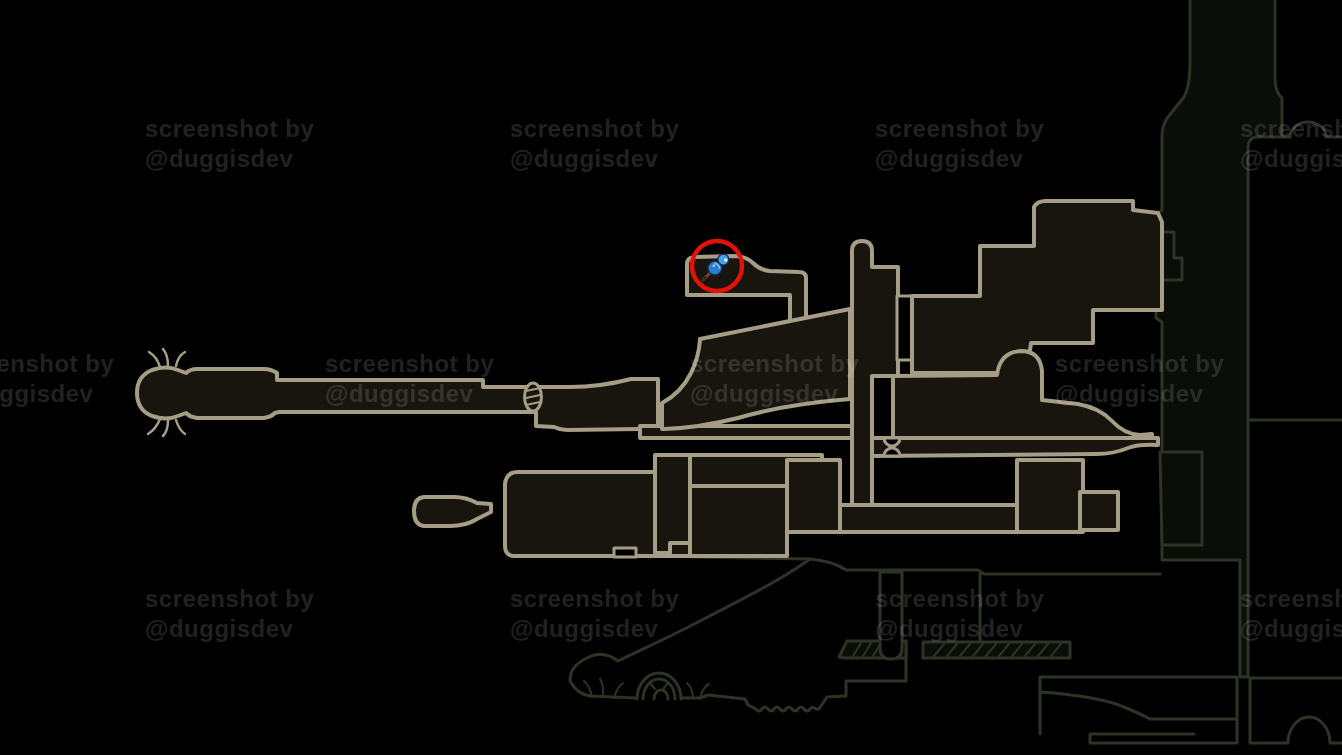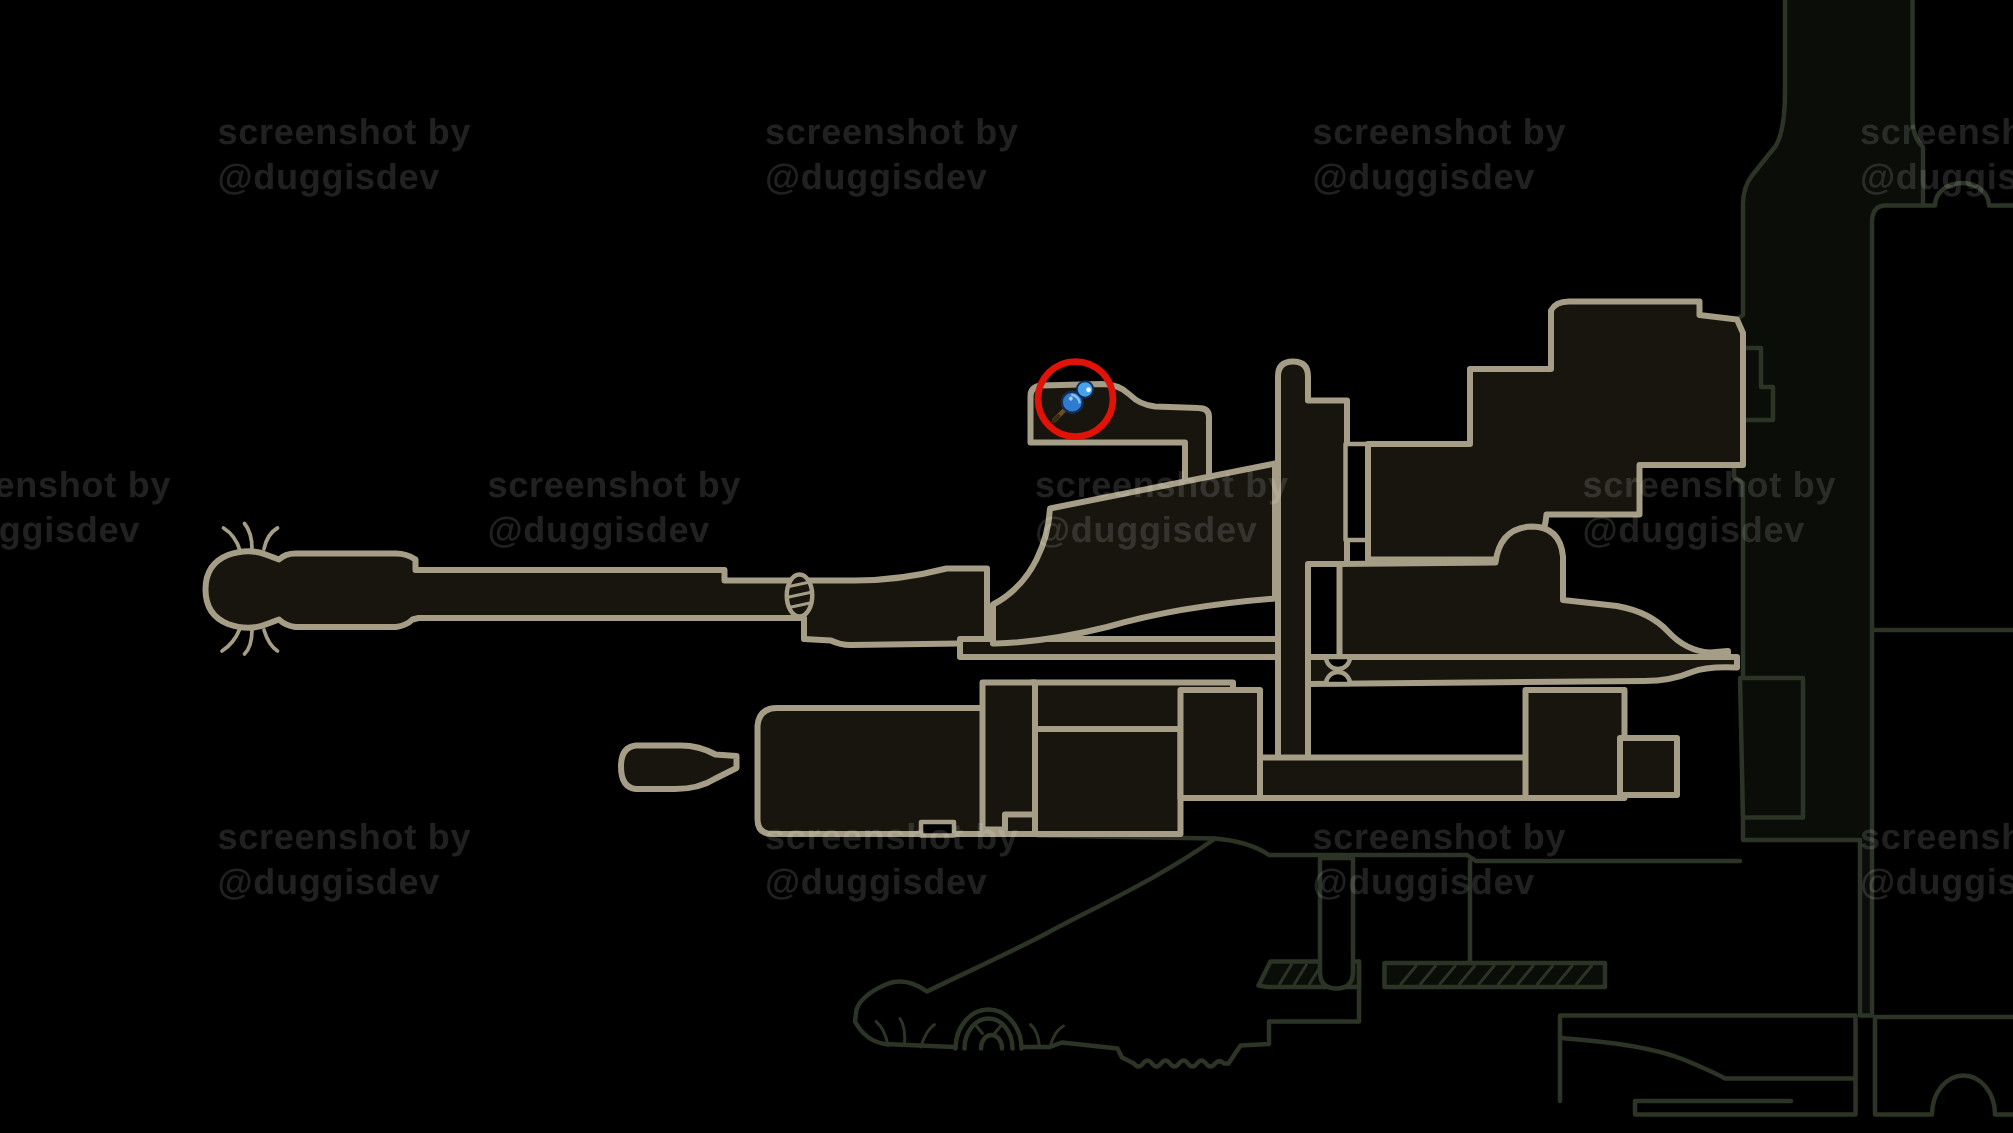--- a/index.html
+++ b/index.html
@@ -8,7 +8,7 @@
   #map-svg{position:absolute;left:0;top:0;z-index:1;}
   .bright{stroke-linejoin:round;stroke-linecap:round;}
   .wm{position:absolute;z-index:5;font-weight:bold;font-size:24px;line-height:30px;
-      letter-spacing:0.5px;white-space:nowrap;pointer-events:none;}
+      letter-spacing:0.5px;white-space:nowrap;pointer-events:none;margin-top:40px;}
 </style>
 </head>
 <body>

